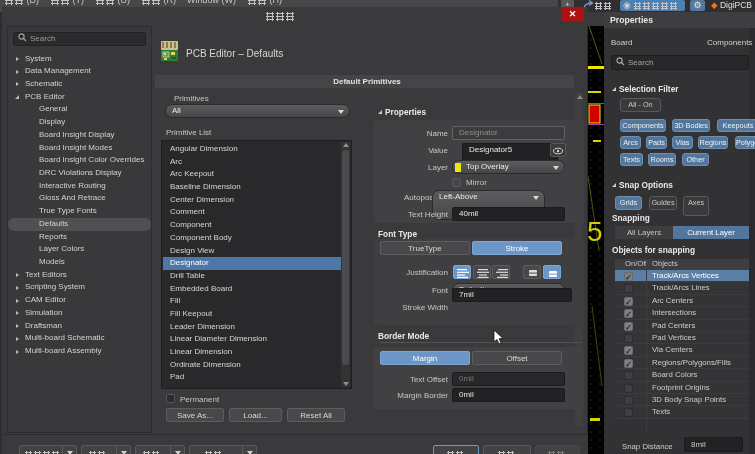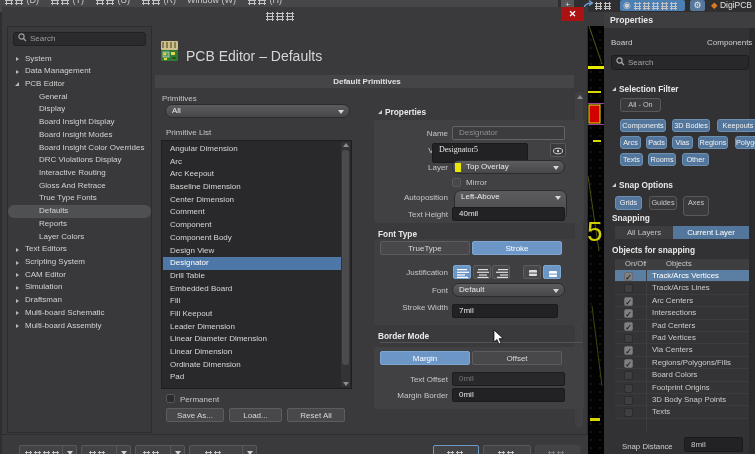--- a/index.html
+++ b/index.html
@@ -36,7 +36,7 @@
 .sel{background:#4e5052;border-radius:6px;}
 
 #hdricon{left:158px;top:33px;}
-#hdrtitle{left:184px;top:41px;font-size:14px;color:#d6d6d6;}
+#hdrtitle{left:184px;top:41px;font-size:10px;color:#d6d6d6;}
 #secbar{left:153px;top:68px;width:419px;height:13px;background:#454548;color:#e2e2e2;font-weight:bold;line-height:13px;padding-left:5px;font-size:8px;text-align:center;}
 .lbl{color:#c6c6c6;font-size:8px;}
 .drop{background:linear-gradient(#5c5c5e,#47474a);border:1px solid #2b2b2d;border-radius:7px;color:#e8e8e8;font-size:8px;line-height:12px;padding-left:6px;position:absolute;}

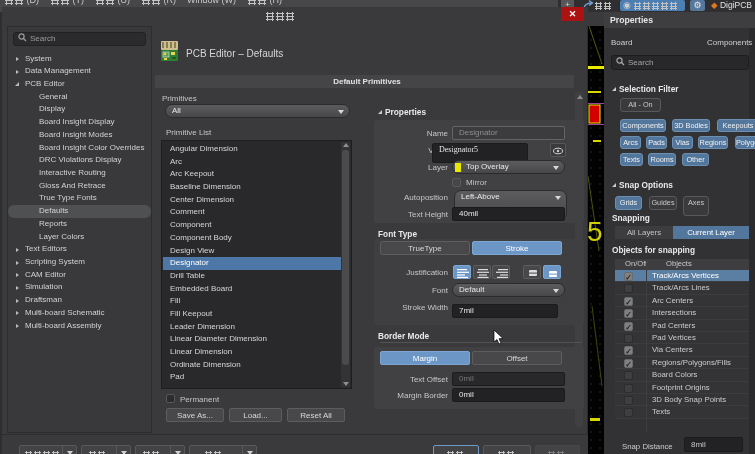--- a/index.html
+++ b/index.html
@@ -315,6 +315,7 @@
   <div class="abs" id="treelist" style="left:0;top:25.5px;width:143px;">
         <div class="trow t0"><span class="ar"></span>System</div>
         <div class="trow t0"><span class="ar"></span>Data Management</div>
+        <div class="trow t0"><span class="ar"></span>Schematic</div>
         <div class="trow t0"><span class="arx"></span>PCB Editor</div>
         <div class="trow t1">General</div>
         <div class="trow t1">Display</div>

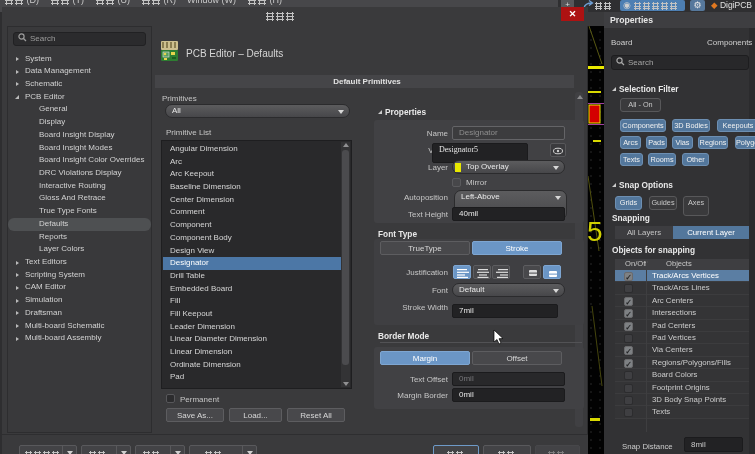--- a/index.html
+++ b/index.html
@@ -356,7 +356,7 @@
 <div class="abs" id="secbar">Default Primitives</div>
 <div class="abs" style="left:573px;top:85px;width:8px;height:335px;background:#404043;border-radius:3px;"></div>
 <div class="abs" style="left:575px;top:88px;width:0;height:0;border-bottom:4px solid #8a8a8c;border-left:3px solid transparent;border-right:3px solid transparent;"></div>
-<div class="abs lbl" style="left:160px;top:87px;">Primitives</div>
+<div class="abs lbl" style="left:172px;top:87px;">Primitives</div>
 <div class="abs drop" style="left:163px;top:97px;width:185px;height:14px;">All<span class="dar"></span></div>
 <div class="abs lbl" style="left:164px;top:121px;">Primitive List</div>
 <div class="abs" id="list">

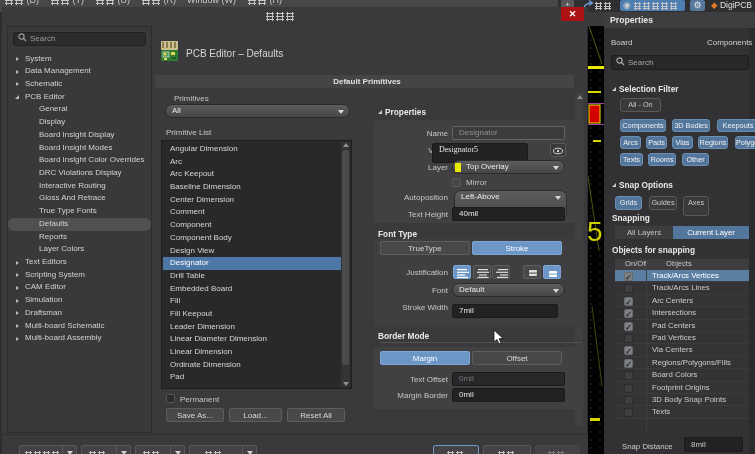--- a/index.html
+++ b/index.html
@@ -398,7 +398,7 @@
 <div class="abs flabel" style="left:380px;top:122px;width:66px;">Name</div>
 <div class="abs" style="left:450px;top:119px;width:113px;height:14px;background:#3c3c3e;border:1px solid #646467;border-radius:2px;color:#8e8e8e;font-size:8px;line-height:12px;padding-left:6px;">Designator</div>
 <div class="abs flabel" style="left:380px;top:139px;width:66px;">Value</div>
-<div class="abs fld" style="left:430px;top:136px;width:96px;height:20px;font-family:Liberation Serif, serif;">Designator5</div>
+<div class="abs fld" style="left:460px;top:136px;width:96px;height:20px;">Designator5</div>
 <div class="abs" style="left:548px;top:136px;width:16px;height:14px;background:#3a3a3d;border:1px solid #57575a;border-radius:2px;"><svg width="12" height="10" style="margin:2px 0 0 1px;">
         <ellipse cx="6" cy="5" rx="4.5" ry="2.8" fill="none" stroke="#cfcfcf" stroke-width="1"></ellipse>
         <circle cx="6" cy="5" r="1.2" fill="#cfcfcf"></circle>

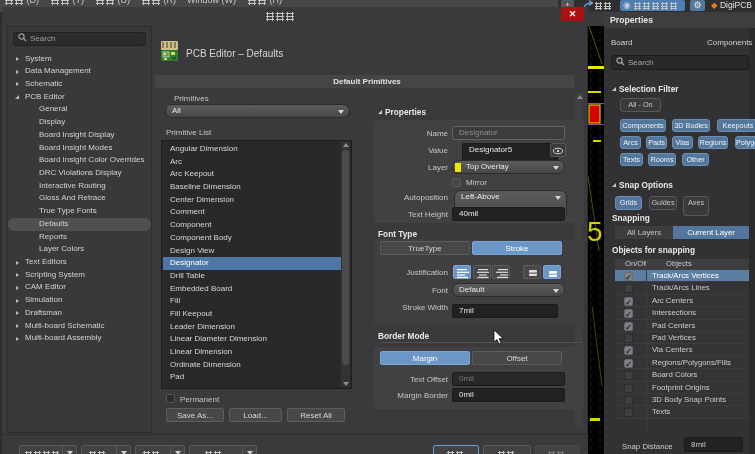--- a/index.html
+++ b/index.html
@@ -408,7 +408,7 @@
 <div class="abs" style="left:450px;top:171px;width:9px;height:9px;background:#47474a;border:1px solid #5a5a5d;border-radius:2px;"></div>
 <div class="abs lbl" style="left:464px;top:171px;">Mirror</div>
 <div class="abs flabel" style="left:380px;top:186px;width:66px;">Autoposition</div>
-<div class="abs drop" style="left:452px;top:183px;width:113px;height:30px;">Left-Above<span class="dar"></span></div>
+<div class="abs drop" style="left:430px;top:183px;width:113px;height:30px;">Left-Above<span class="dar"></span></div>
 <div class="abs flabel" style="left:380px;top:203px;width:66px;">Text Height</div>
 <div class="abs fld" style="left:450px;top:200px;width:113px;height:14px;">40mil</div>
 

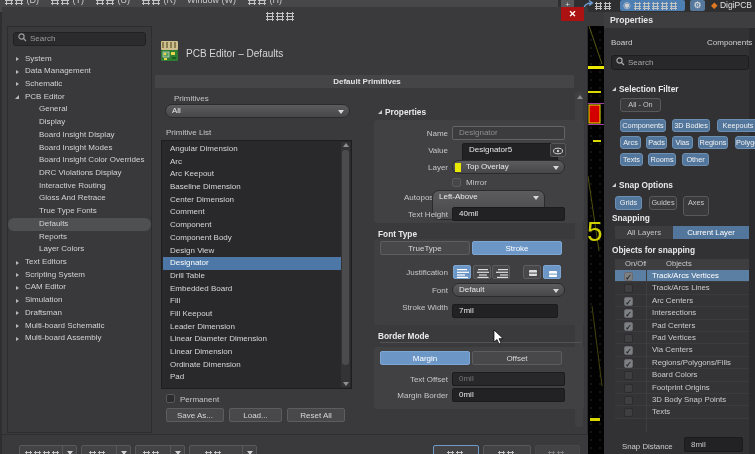--- a/index.html
+++ b/index.html
@@ -329,6 +329,7 @@
         <div class="trow t1 sel">Defaults</div>
         <div class="trow t1">Reports</div>
         <div class="trow t1">Layer Colors</div>
+        <div class="trow t1">Models</div>
         <div class="trow t0"><span class="ar"></span>Text Editors</div>
         <div class="trow t0"><span class="ar"></span>Scripting System</div>
         <div class="trow t0"><span class="ar"></span>CAM Editor</div>

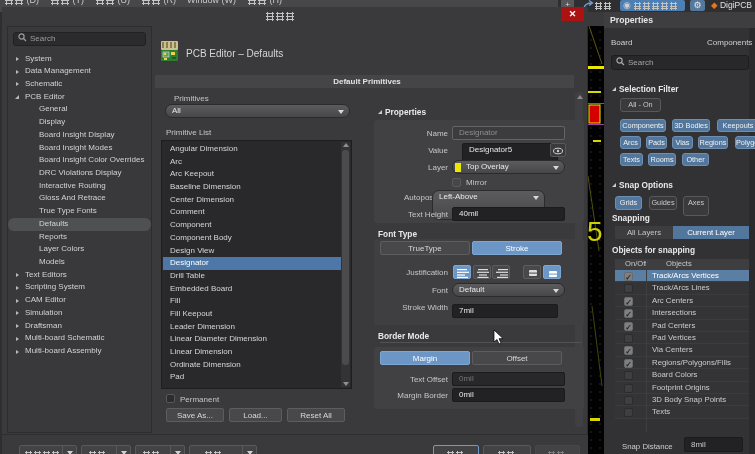--- a/index.html
+++ b/index.html
@@ -245,7 +245,7 @@
 <div class="abs sechdr" style="left:8px;top:233px;">Objects for snapping</div>
 <div class="abs" style="left:11px;top:247px;width:134px;height:11px;background:#3e3e41;font-size:7.6px;color:#c8c8c8;">
       <span style="position:absolute;left:10px;">On/Off</span>
-      <span style="position:absolute;left:37px;margin-left:14px;">Objects</span>
+      <span style="position:absolute;left:37px;">Objects</span>
     </div>
 <div class="abs" id="ptable" style="left:11px;top:258px;width:134px;">
       <div class="prow" style="background:#5b7ea3;color:#fff;">

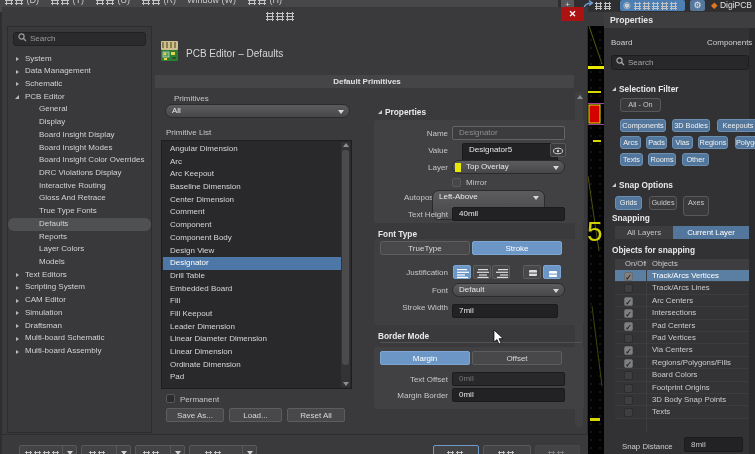--- a/index.html
+++ b/index.html
@@ -447,7 +447,7 @@
 <div class="abs flabel" style="left:380px;top:279px;width:66px;">Font</div>
 <div class="abs drop" style="left:450px;top:276px;width:113px;height:14px;">Default<span class="dar"></span></div>
 <div class="abs flabel" style="left:380px;top:296px;width:66px;">Stroke Width</div>
-<div class="abs fld" style="left:450px;top:297px;width:106px;height:14px;">7mil</div>
+<div class="abs fld" style="left:450px;top:281px;width:120px;height:14px;">7mil</div>
 
 <div class="abs sechdr" style="left:376px;top:324px;">Border Mode</div>
 <div class="abs" style="left:378px;top:335px;width:202px;height:1px;background:#525255;"></div>

